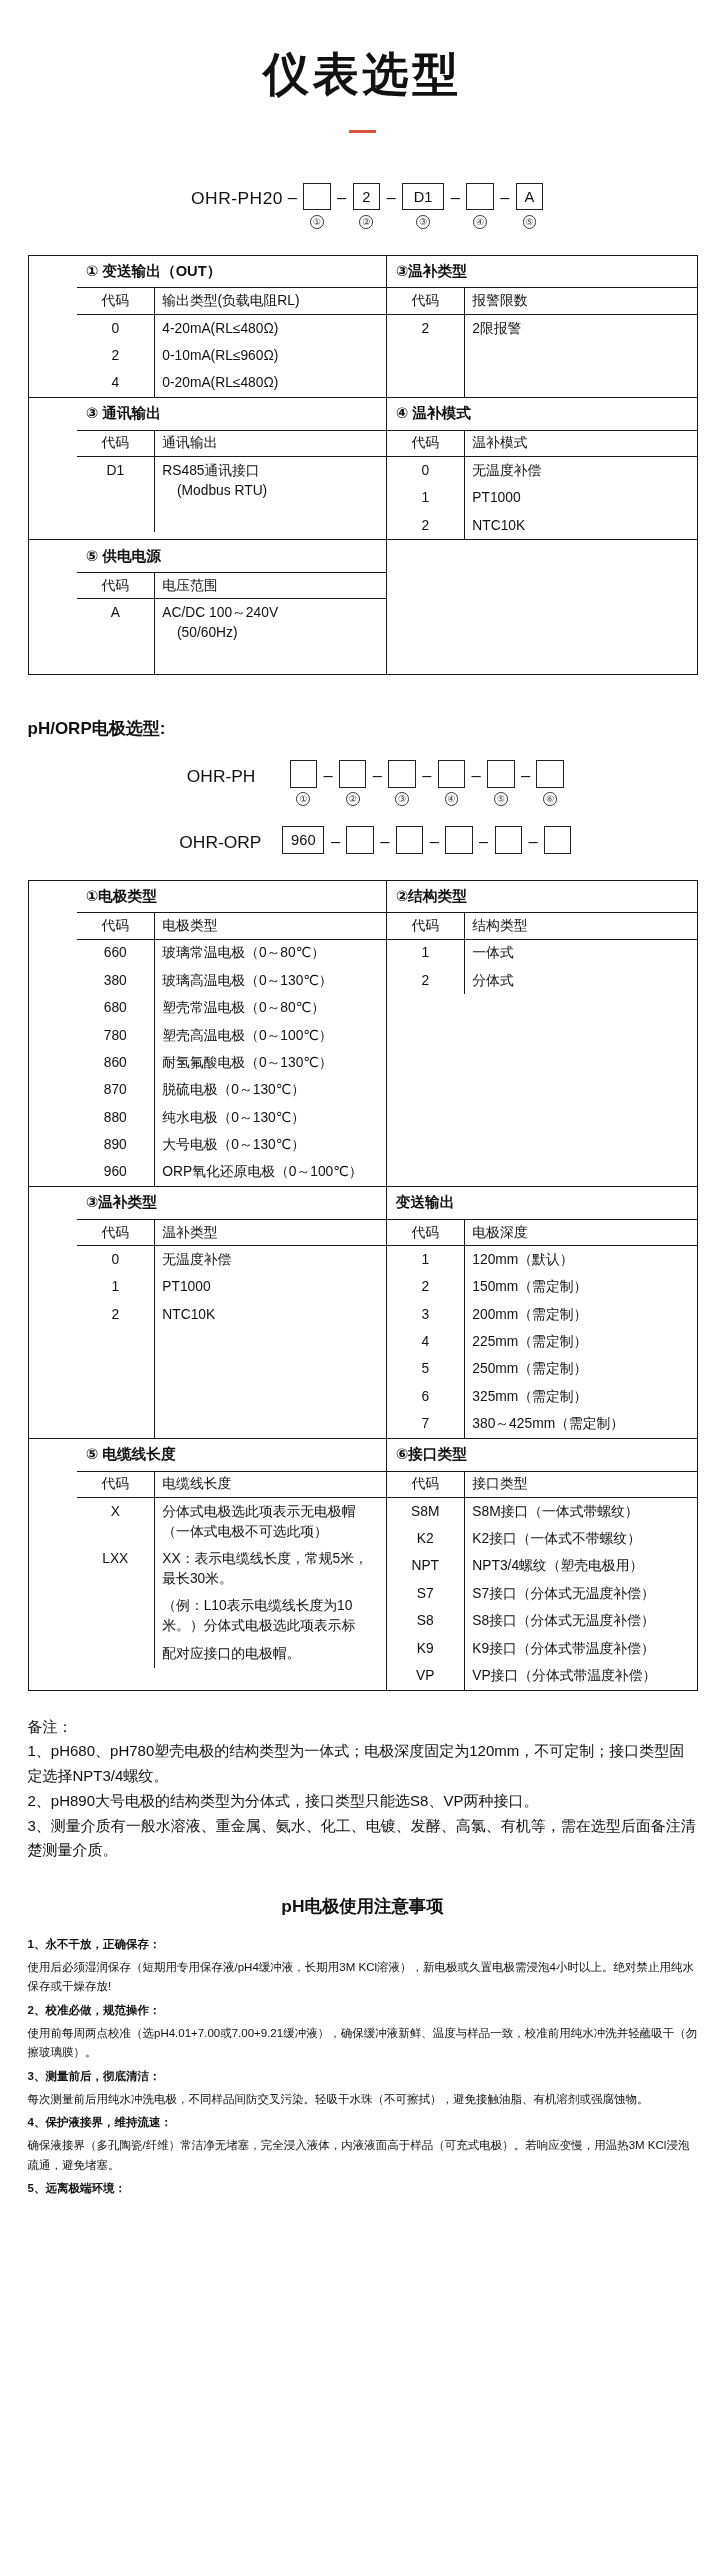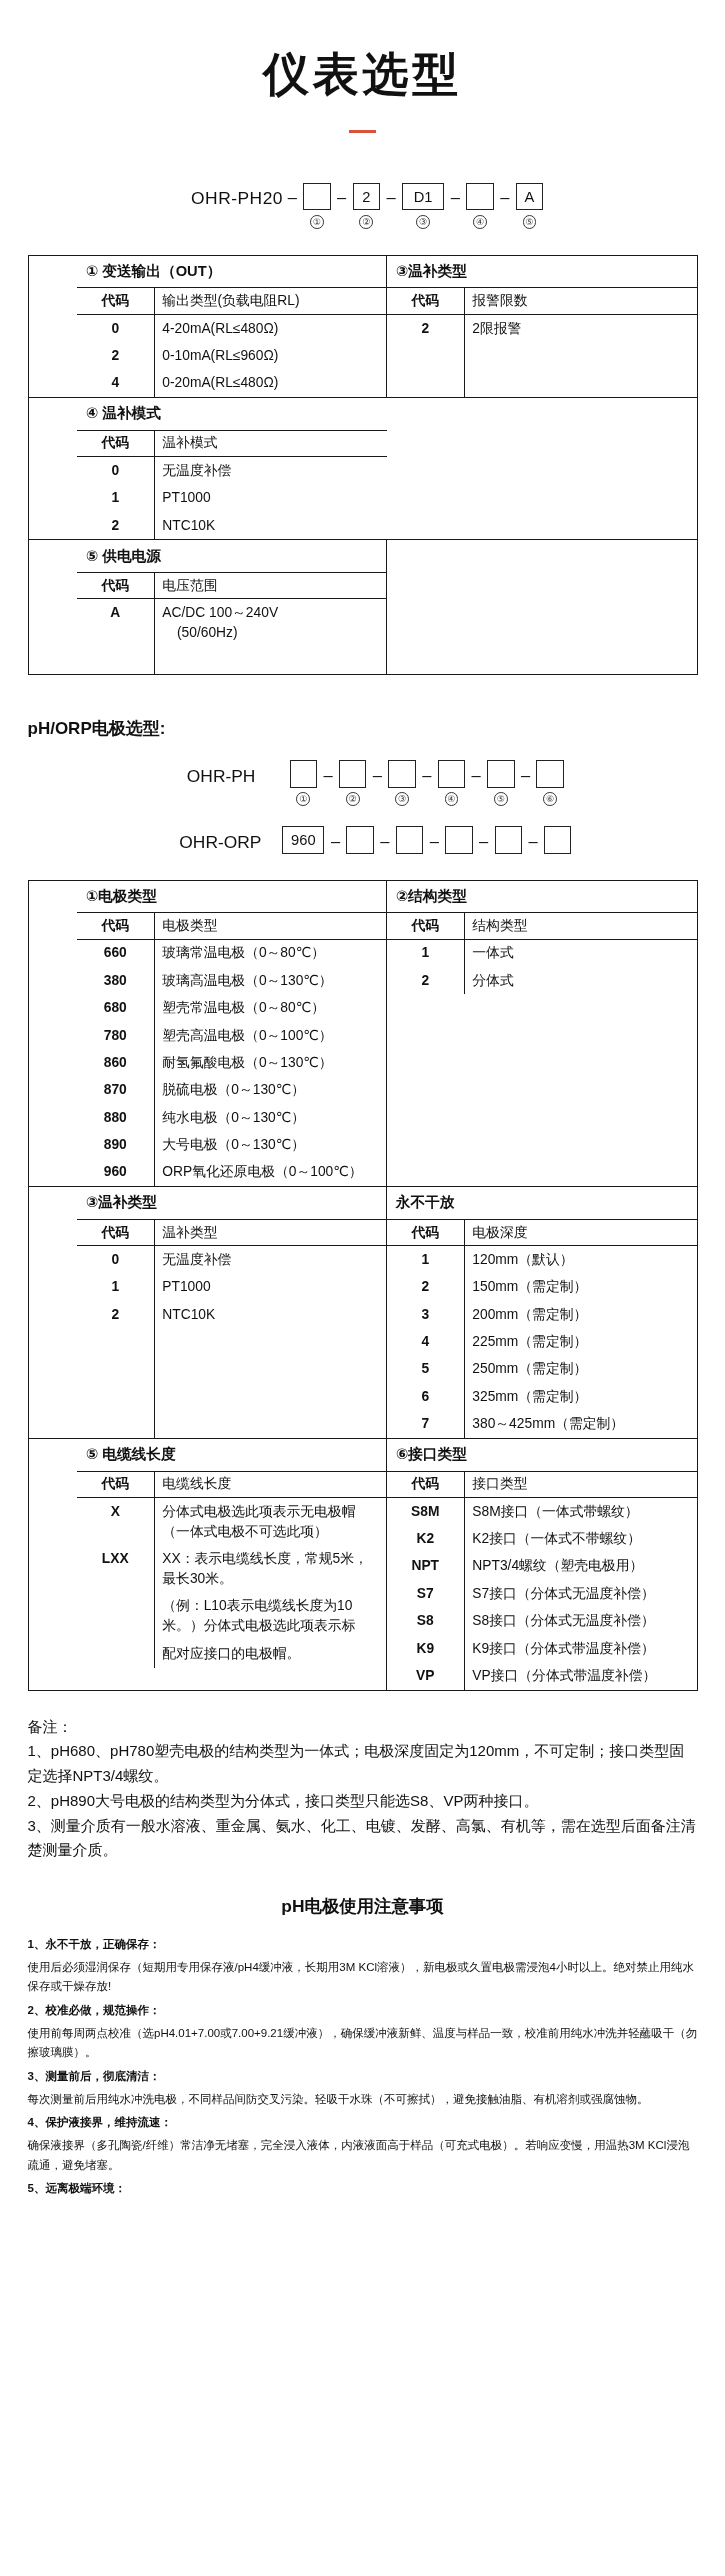--- a/index.html
+++ b/index.html
@@ -73,7 +73,7 @@
     vertical-align: top;
   }
   .mini-table thead th { font-size: 13.8px; }
-  .mini-table .c-code { width: 78px; text-align:center; border-right:0.9px solid #1a1a1a;font-weight:bold; }
+  .mini-table .c-code { width: 78px; text-align:center; border-right:0.9px solid #1a1a1a; }
   .mini-table thead tr { border-bottom: 0.9px solid #1a1a1a; }
   .mini-table tbody tr td { line-height: 1.45; }
   .hr-line { border-bottom: 0.9px solid #1a1a1a; }

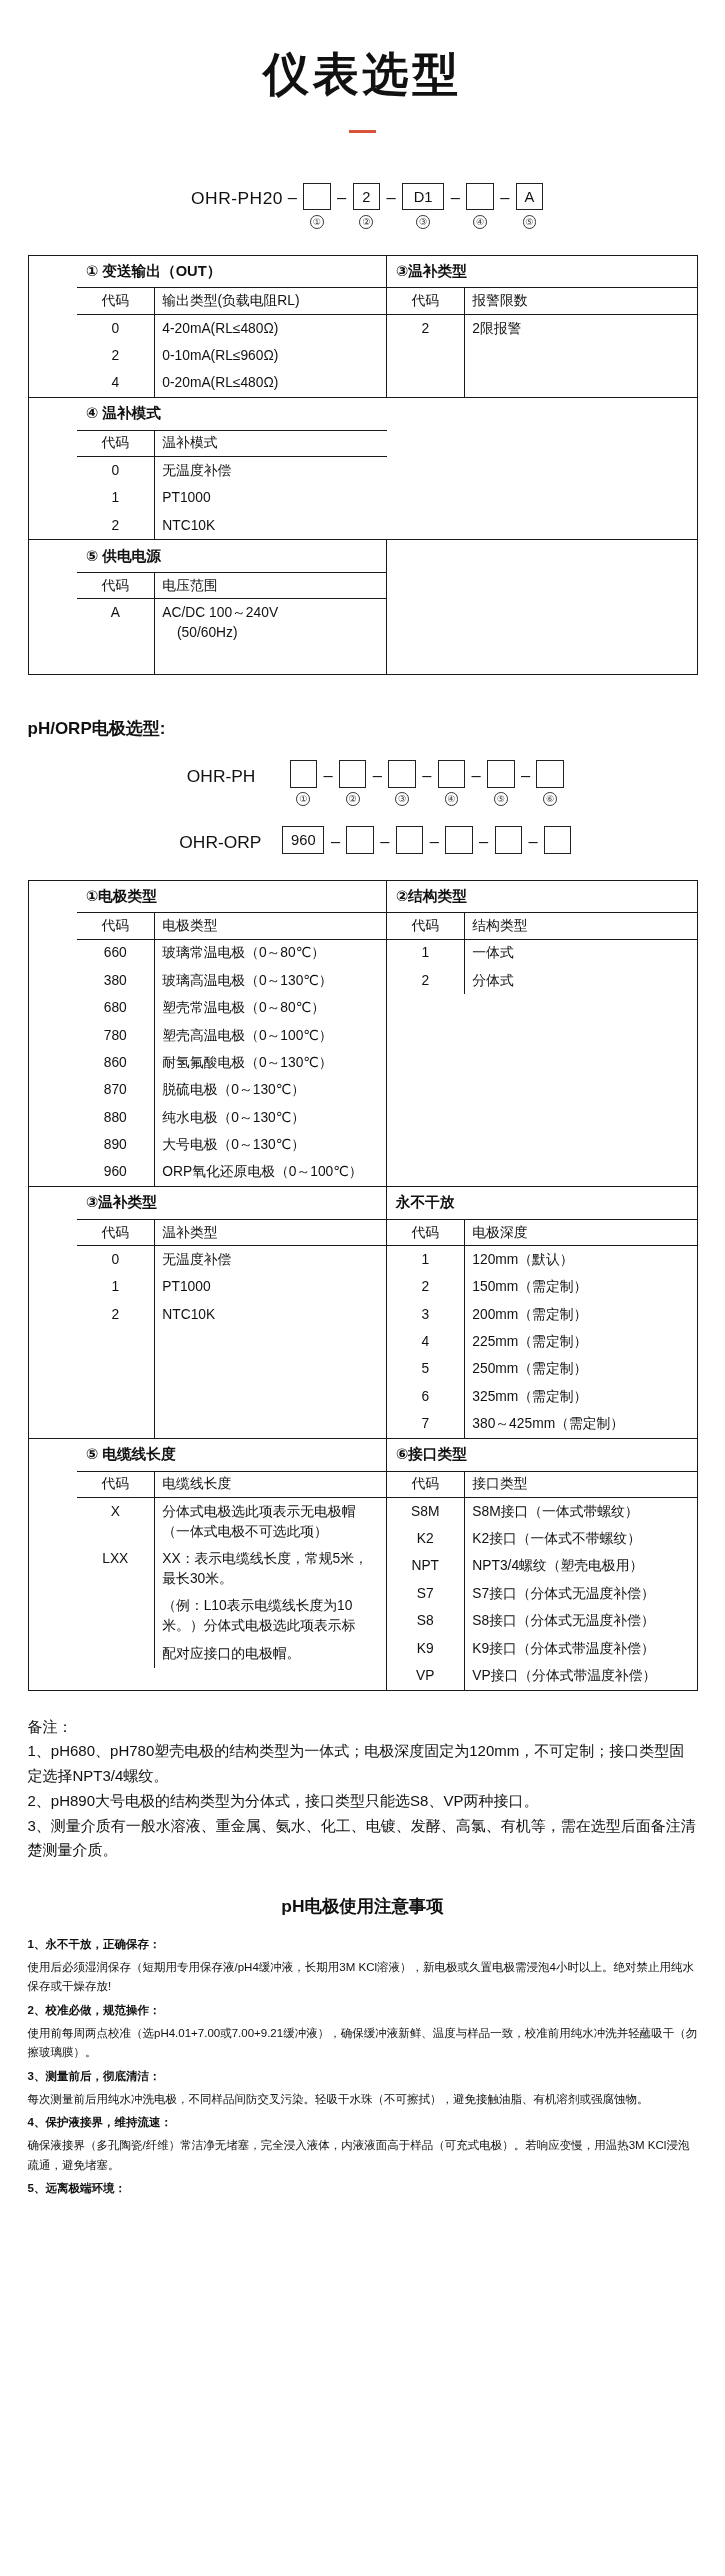--- a/index.html
+++ b/index.html
@@ -202,6 +202,30 @@
     </div>
 
     <div class="row2 hr-line">
+      <div class="cell-half">
+        <div class="sec-head">③ 通讯输出</div>
+        <table class="mini-table">
+          <thead>
+            <tr>
+              <th class="c-code">代码</th>
+              <th>通讯输出</th>
+            </tr>
+          </thead>
+          <tbody>
+            <tr>
+              <td class="c-code">D1</td>
+              <td>
+                <span>RS485通讯接口</span>
+                <span class="sub-line">(Modbus RTU)</span>
+              </td>
+            </tr>
+            <tr>
+                <td class="c-code">&nbsp;</td>
+                <td>&nbsp;</td>
+              </tr>
+          </tbody>
+        </table>
+      </div>
       <div class="cell-half">
         <div class="sec-head">④ 温补模式</div>
         <table class="mini-table">

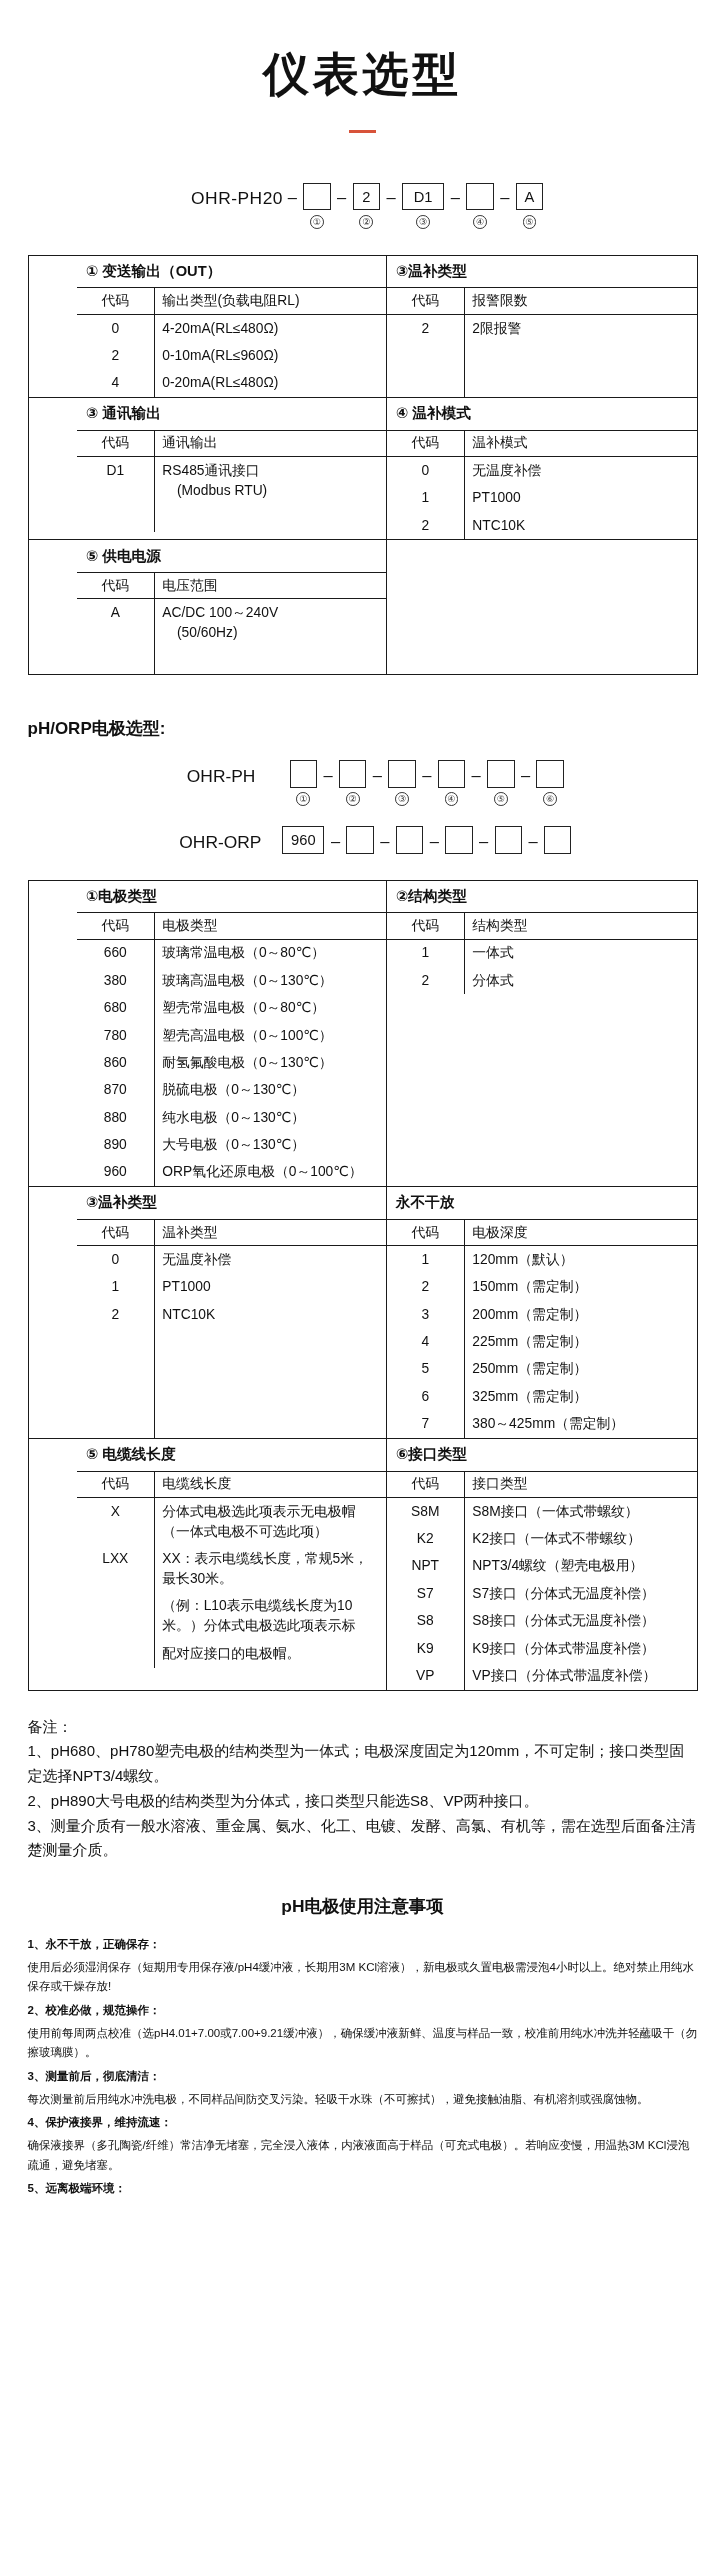--- a/index.html
+++ b/index.html
@@ -466,7 +466,7 @@
         </table>
       </div>
       <div class="cell-half">
-        <div class="sec-head">永不干放</div>
+        <div class="sec-head">变送输出</div>
         <table class="mini-table">
           <thead>
             <tr>

